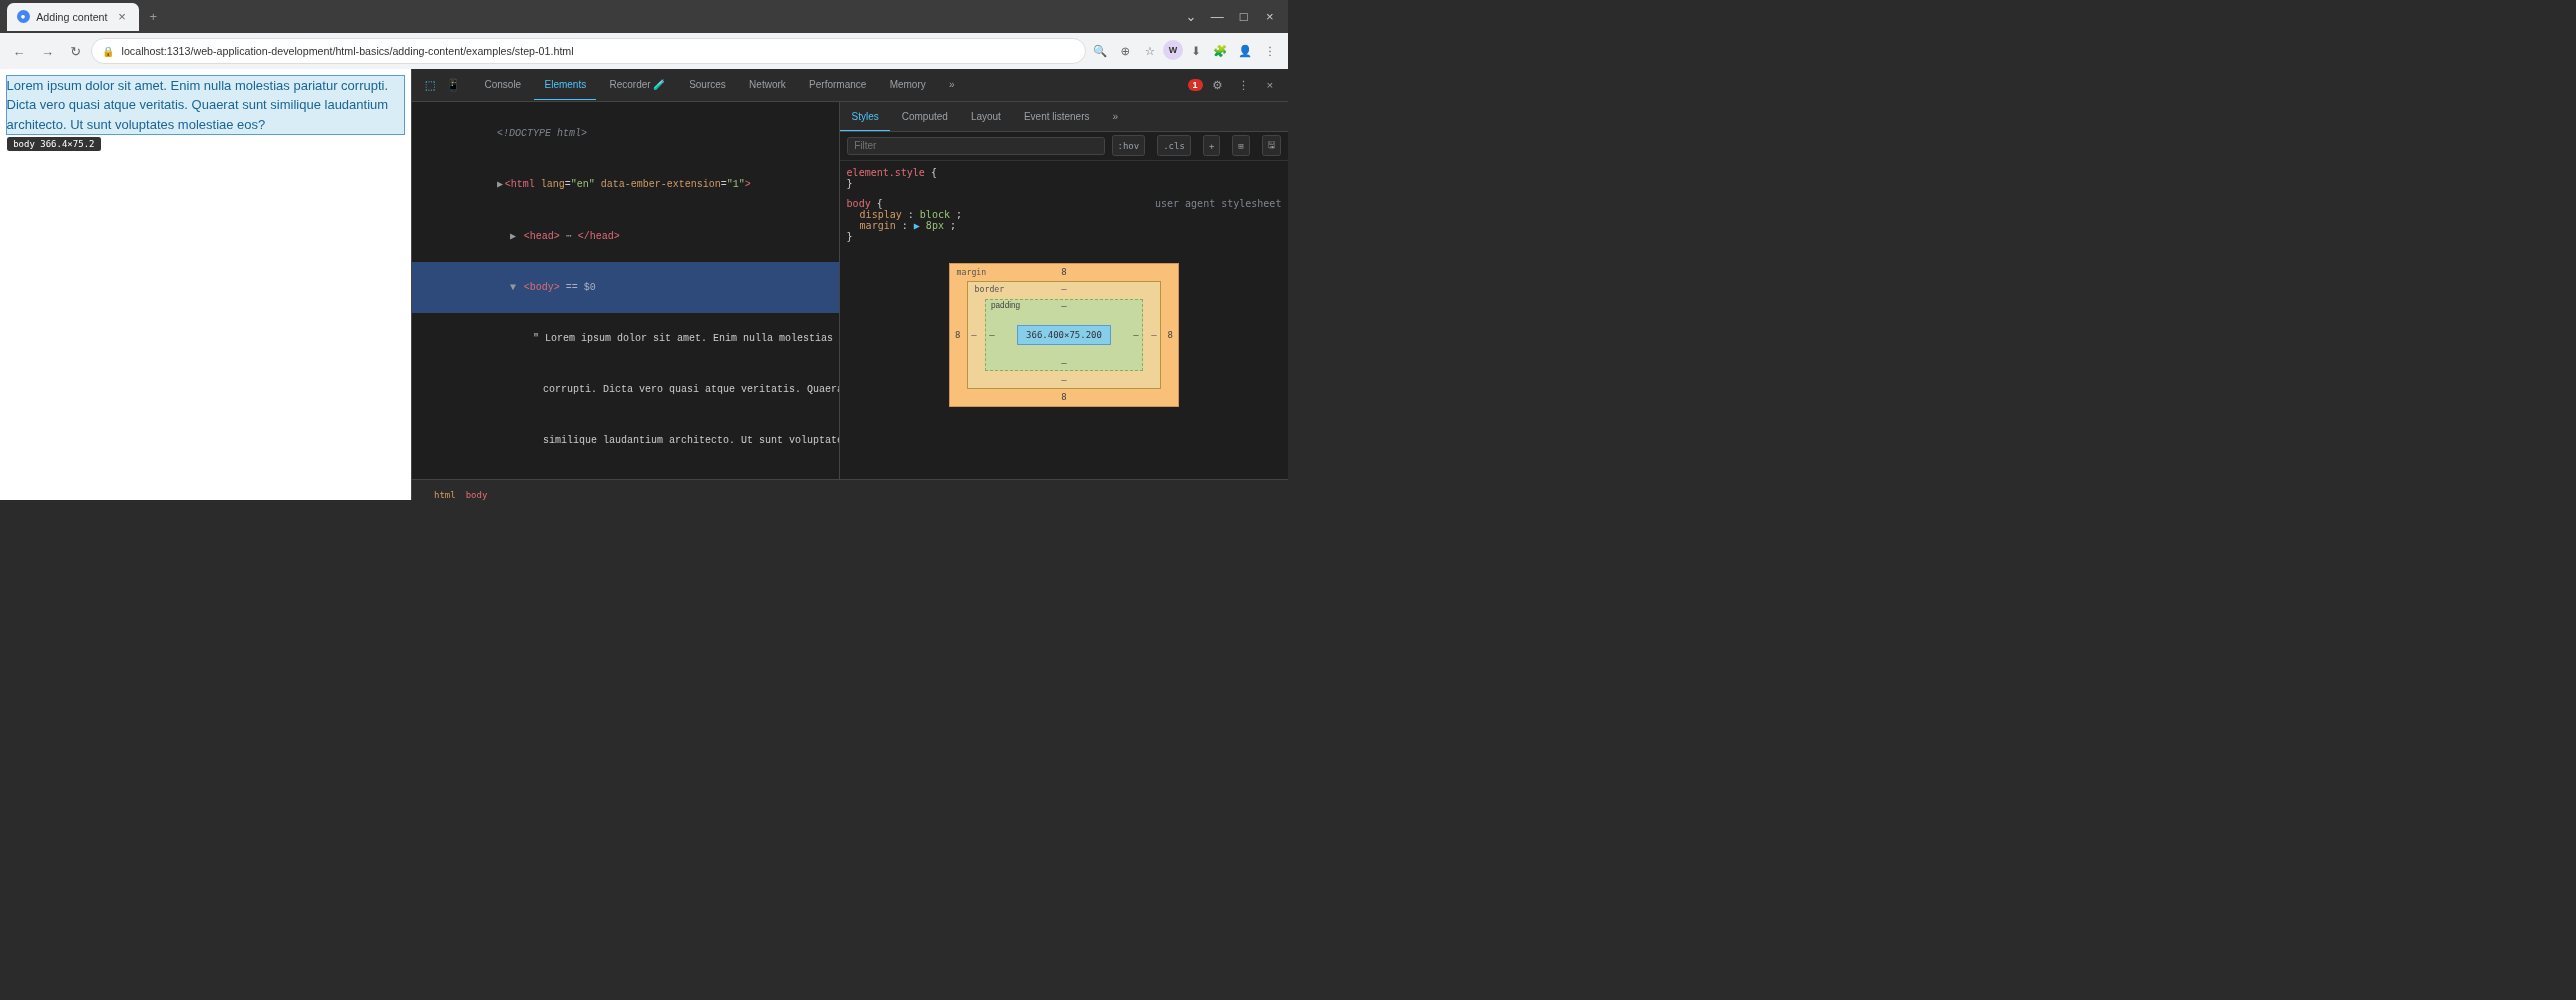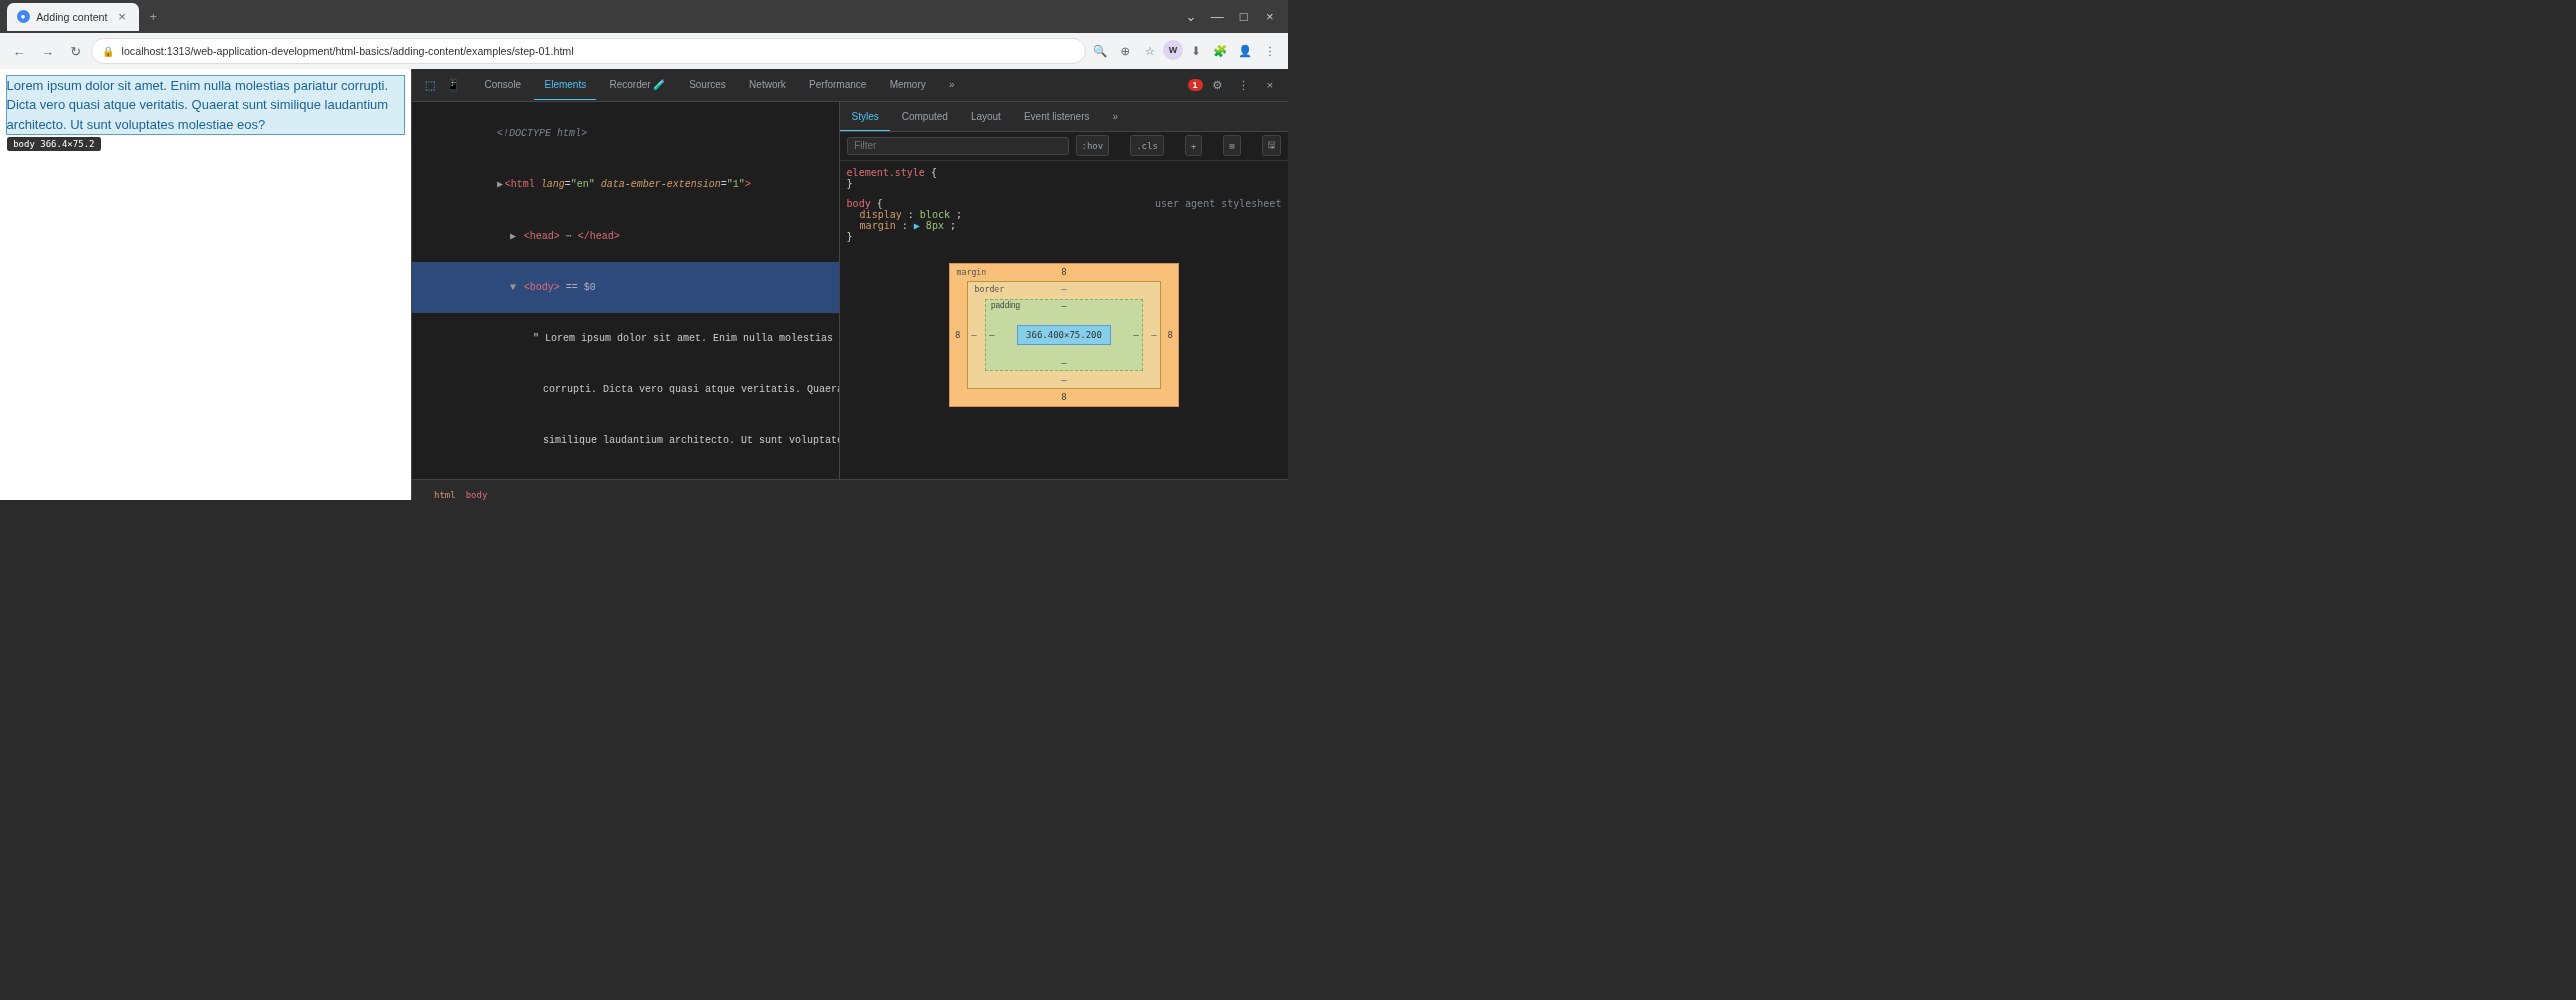--- a/index.html
+++ b/index.html
@@ -336,7 +336,7 @@
 
     .filter-buttons {
       display: flex;
-      gap: 21px;
+      gap: 12px;
     }
 
     .filter-btn {

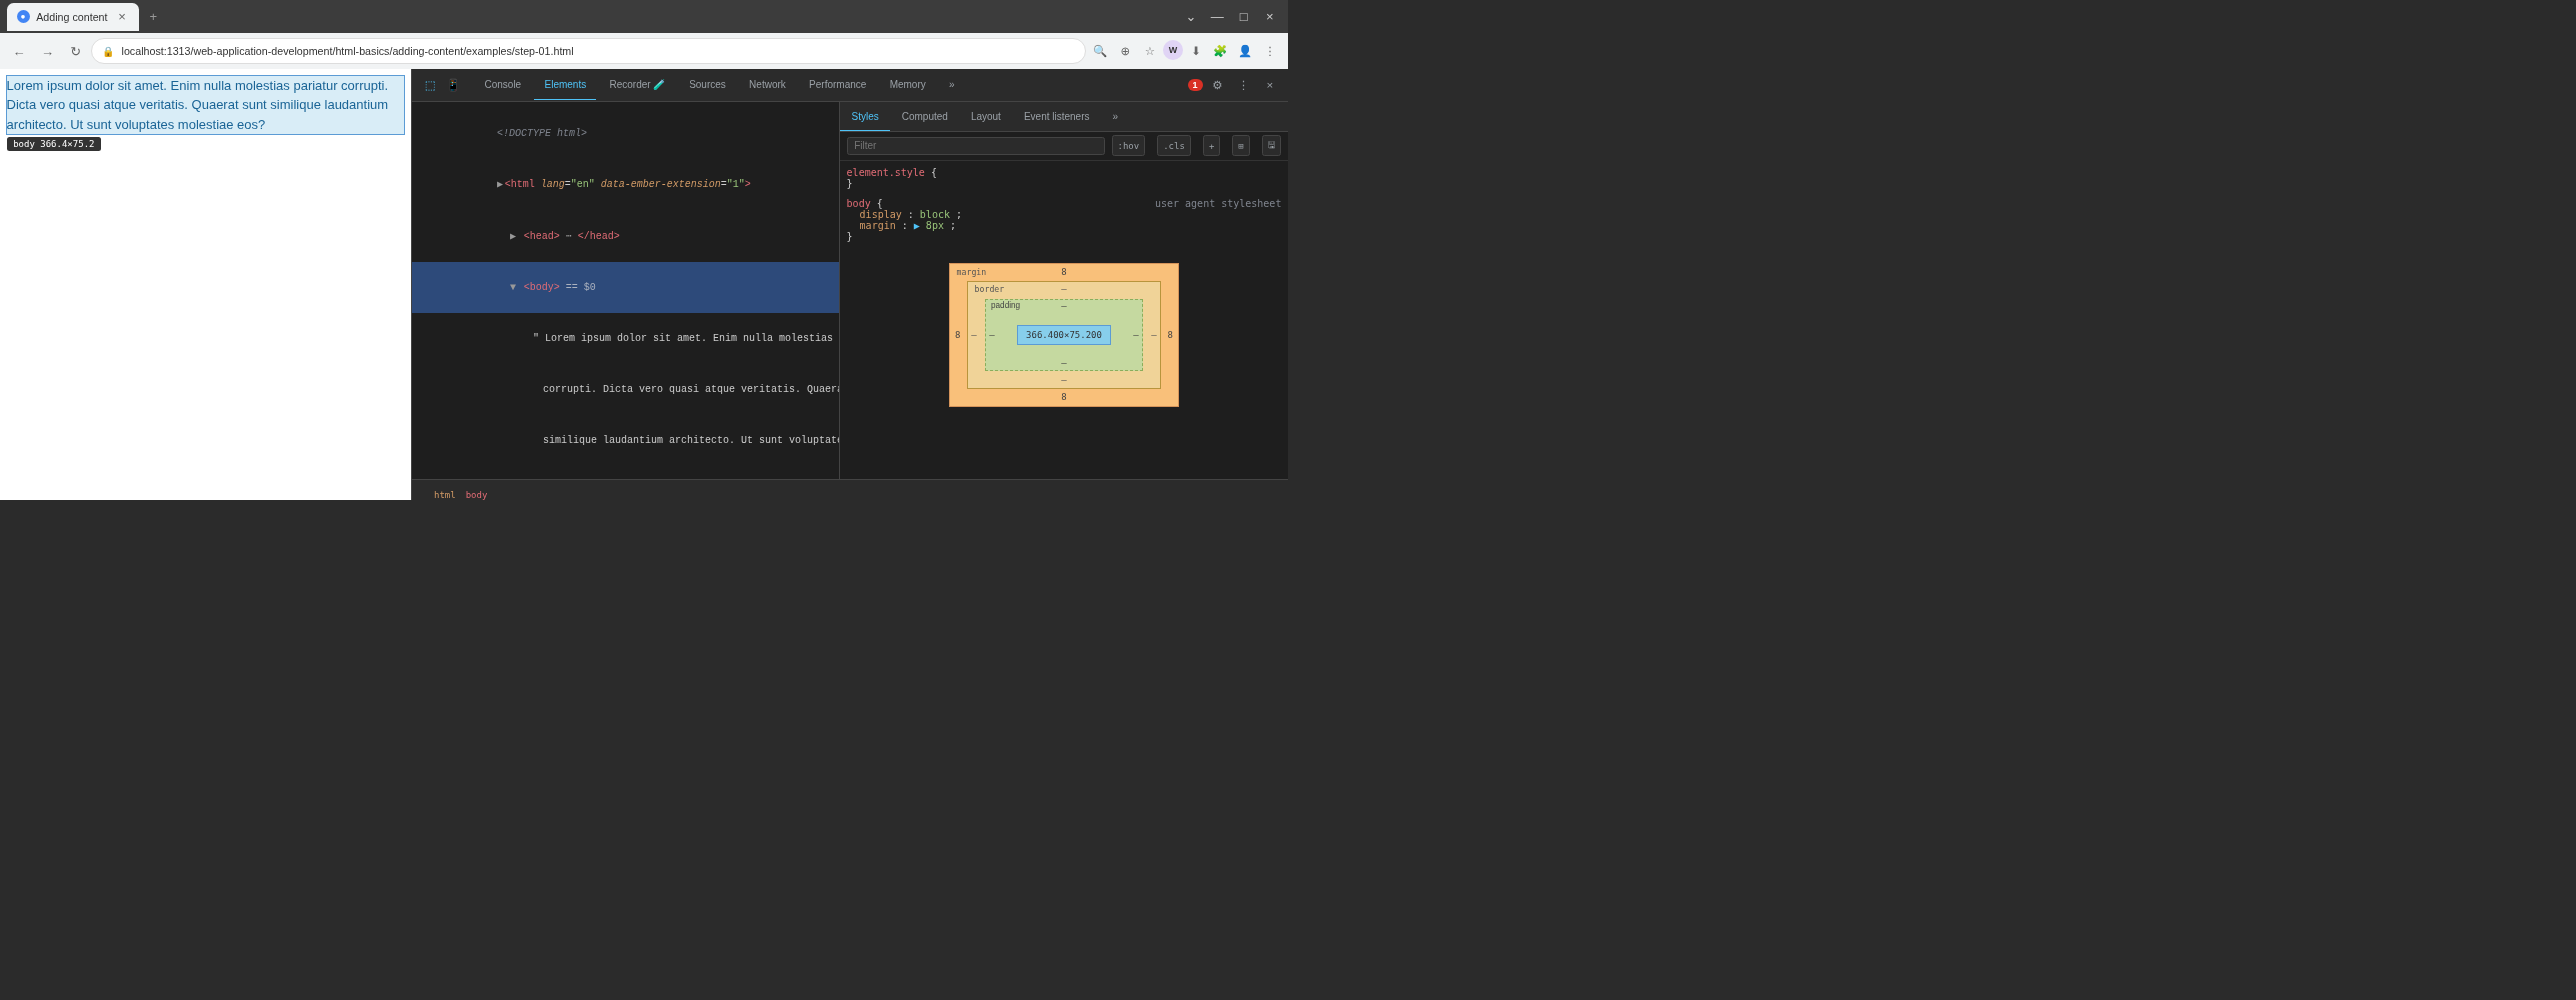--- a/index.html
+++ b/index.html
@@ -275,7 +275,7 @@
     }
 
     .tag { color: #e06c75; }
-    .attr-name { color: #d19a66; font-style: italic; }
+    .attr-name { color: #d19a66; }
     .attr-value { color: #98c379; }
     .comment { color: #7f848e; font-style: italic; }
     .pseudo { color: #abb2bf; }

